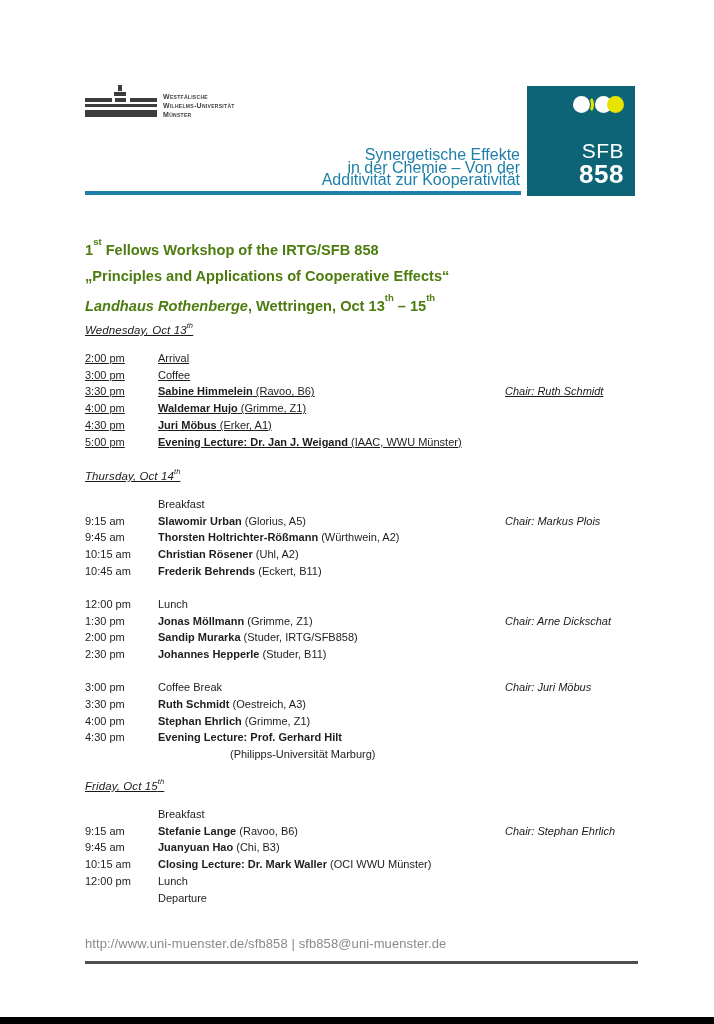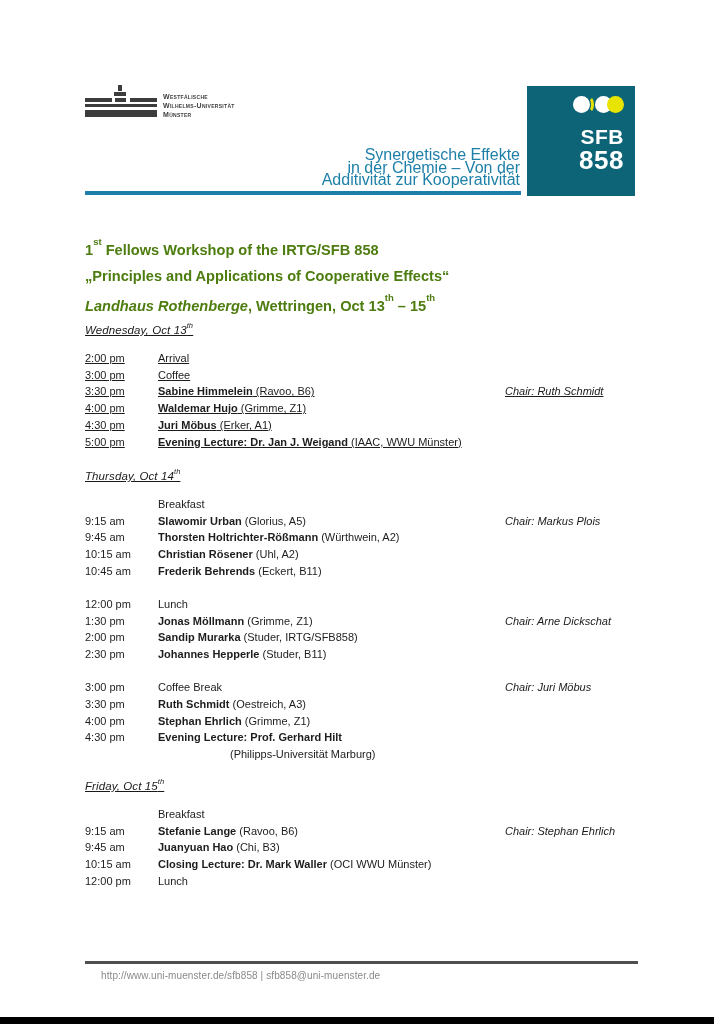--- a/index.html
+++ b/index.html
@@ -51,7 +51,7 @@
     border:3px solid transparent;border-right-color:var(--yellow);
     border-radius:50%;margin-left:-7px;margin-right:1px;position:relative;z-index:1;
   }
-  .sfb-acronym{color:#fff;font-weight:bold;font-size:21px;line-height:22px;margin-top:12px;letter-spacing:.5px;}
+  .sfb-acronym{color:#fff;font-weight:normal;font-size:21px;line-height:22px;margin-top:26px;letter-spacing:.5px;}
   .sfb-number{color:#fff;font-weight:bold;font-size:26px;line-height:24px;letter-spacing:.5px;}
   
   .tagline{

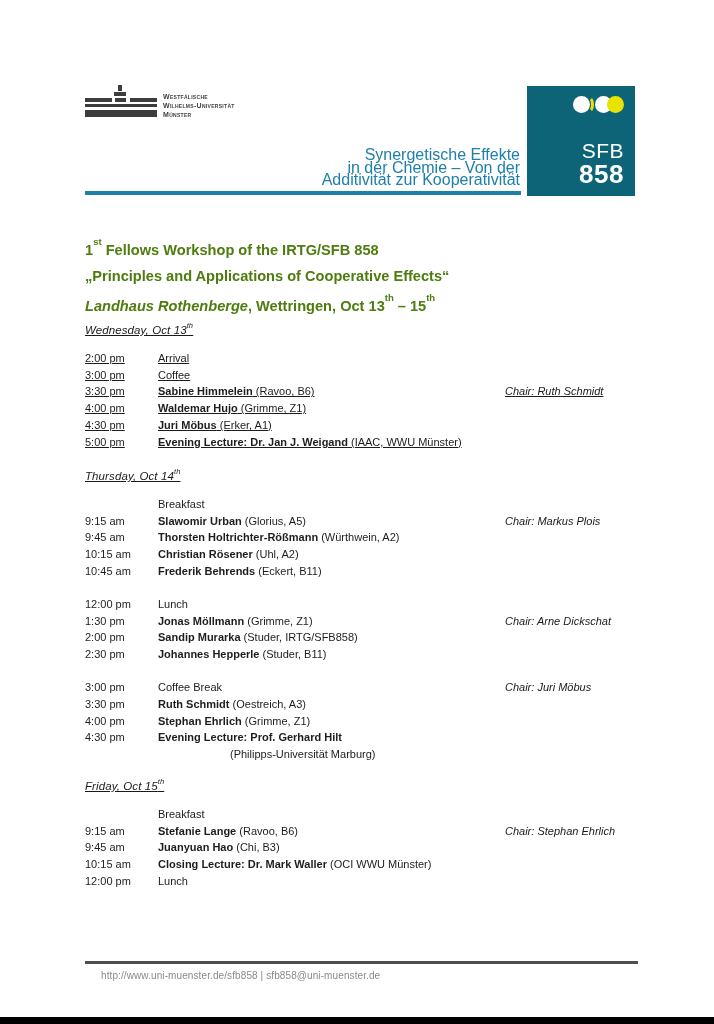--- a/index.html
+++ b/index.html
@@ -277,6 +277,7 @@
         </div>
         <div class="row">
           <span class="time"></span>
+          <span class="activity"><span>Departure</span></span>
           <span class="chair"></span>
         </div>
       </div>

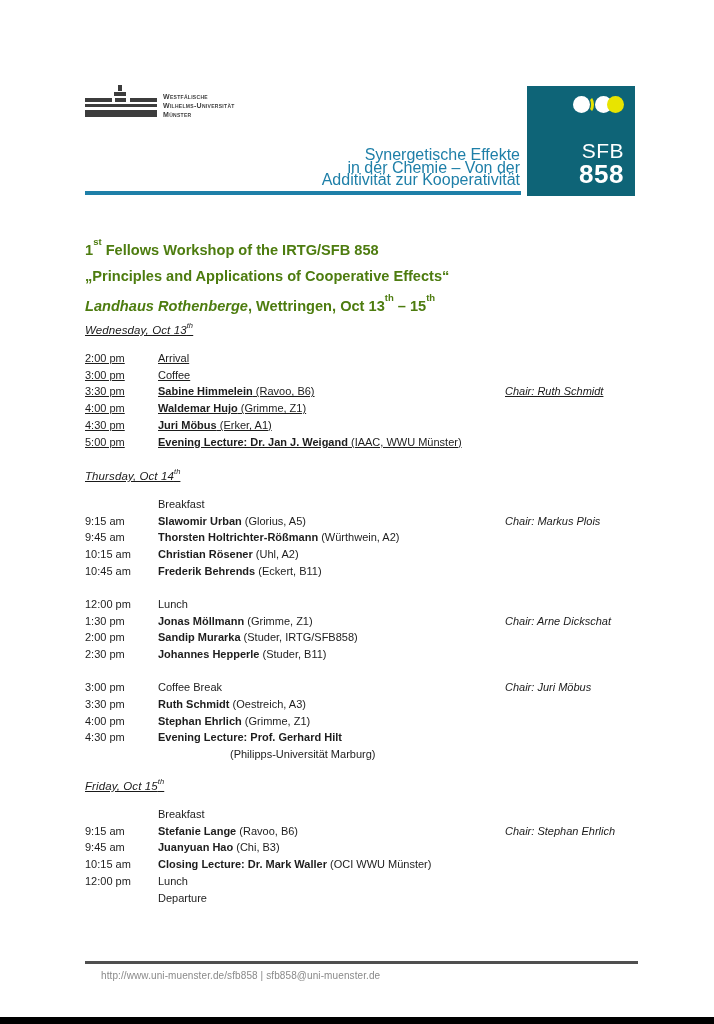--- a/index.html
+++ b/index.html
@@ -81,7 +81,7 @@
   .day-fri{top:778px;}
   
   .footer-rule{position:absolute;left:85px;top:961px;width:553px;height:3px;background:var(--rule-gray);}
-  .footer-text{position:absolute;left:85px;top:970px;font-size:10px;color:var(--footer-gray);letter-spacing:.1px;margin-left:16px;}
+  .footer-text{position:absolute;left:85px;top:936px;font-size:13px;color:var(--footer-gray);letter-spacing:.1px;}
   .bottom-edge{position:absolute;left:0;bottom:0;width:714px;height:7px;background:#000;}
 </style>
 </head>

